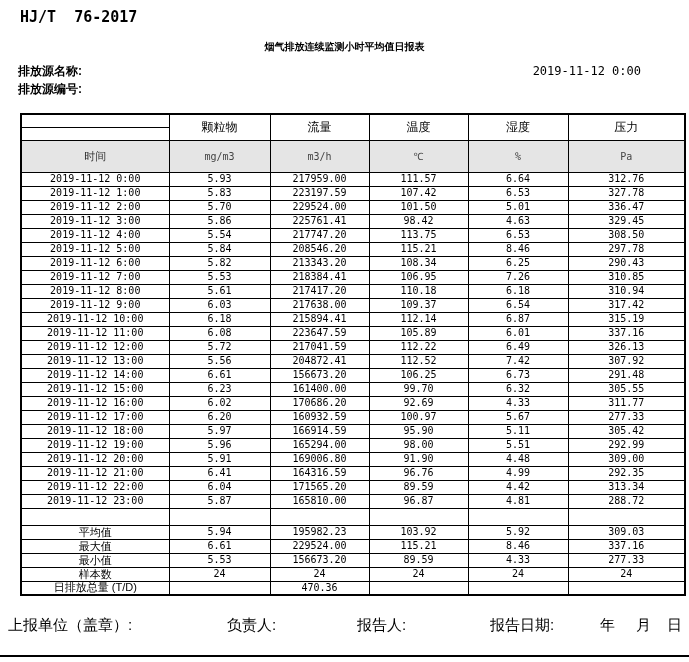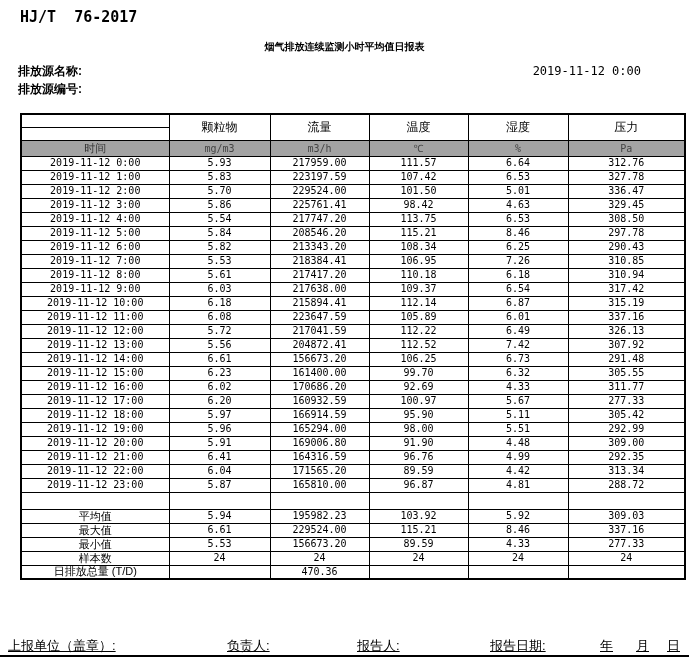--- a/index.html
+++ b/index.html
@@ -42,7 +42,7 @@
   tr.h-row td, tr.h-row th { height: 13px; font-size: 11px; }
   tr.h-row th { font-size: 12px; }
   tr.unit-row td {
-    height: 16px; font-size: 10px; background: #a3a3a3; color: #444;
+    height: 32px; font-size: 10px; background: #e5e5e5; color: #444;
     font-family: "DejaVu Sans Mono", "Liberation Sans", monospace;
   }
   tr.unit-row td.time-head {

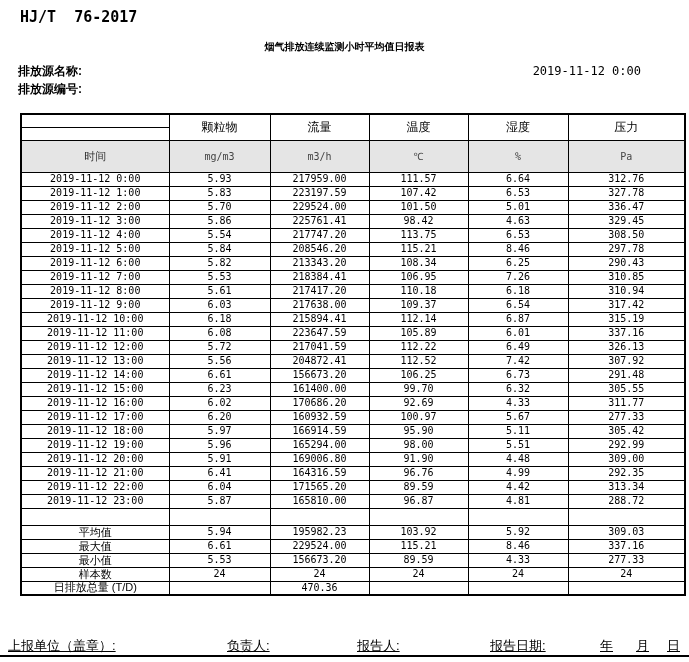--- a/index.html
+++ b/index.html
@@ -55,7 +55,7 @@
   tbody.summary td.label-cell { font-family: "Liberation Sans", sans-serif; font-size: 11px; }
   tr.spacer-row td { height: 17px; }
   .footnote { position: absolute; top: 617px; left: 8px; font-size: 12px; }
-  .sign-row span { position: absolute; top: 637px; font-size: 13px; text-decoration: underline; }
+  .sign-row span { position: absolute; top: 616px; font-size: 15px; }
   .sign-unit   { left: 8px; }
   .sign-resp   { left: 227px; }
   .sign-report { left: 357px; text-align: center; }

